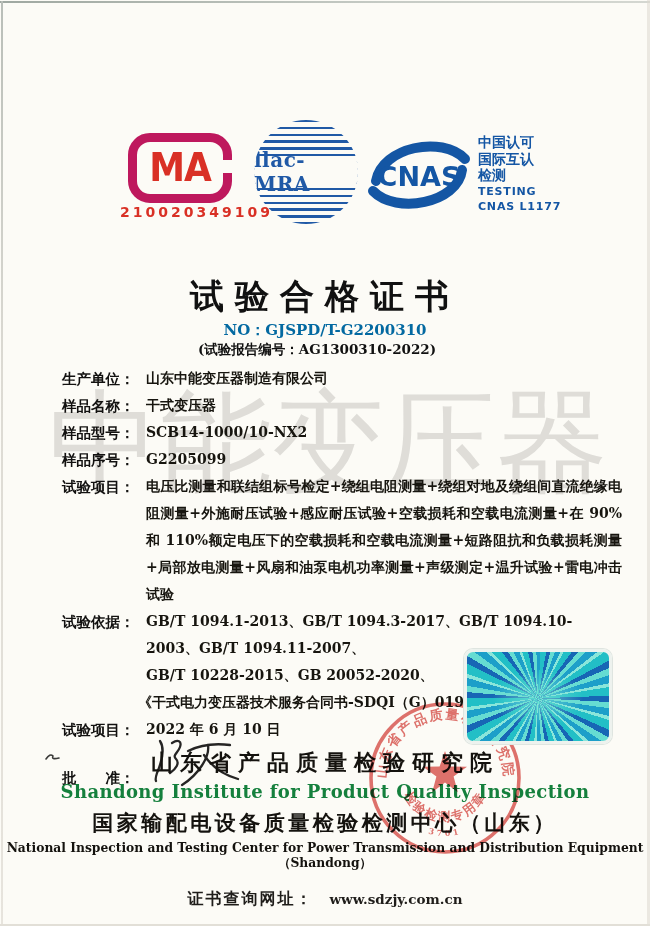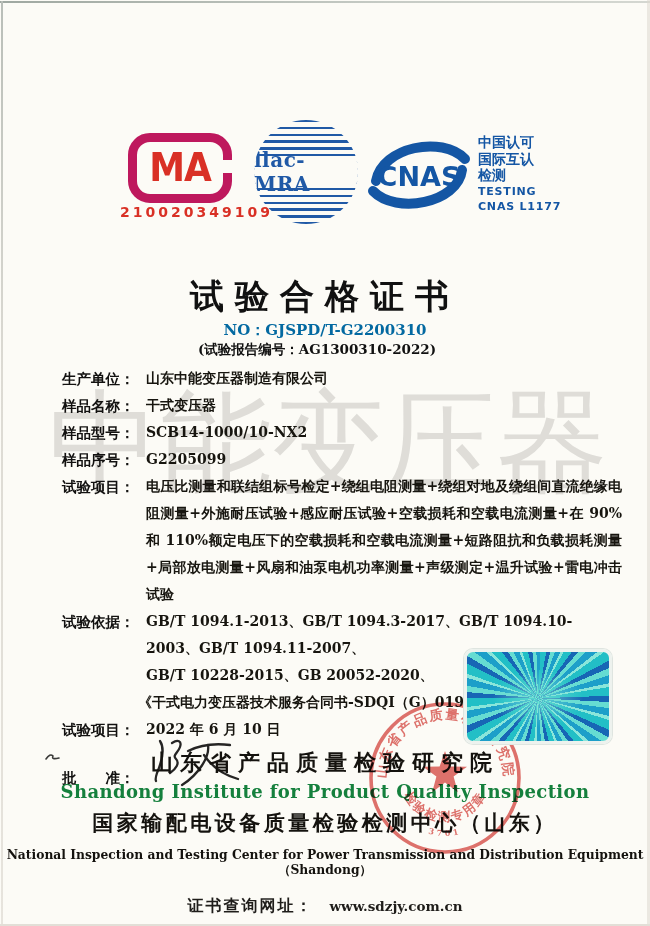--- a/index.html
+++ b/index.html
@@ -83,7 +83,7 @@
   .org-cn{font-size:22px;font-weight:700;letter-spacing:7px;color:#14120e;}
   .org-en{font-size:18px;font-weight:700;letter-spacing:.4px;margin-top:3px;color:#15803d;}
   .center-cn{font-size:21px;font-weight:700;letter-spacing:3.5px;margin-top:7px;color:#14120e;}
-  .center-en{font-size:12.3px;font-weight:700;margin-top:10px;color:#14120e;text-align:center;}
+  .center-en{font-size:12.3px;font-weight:700;margin-top:3px;color:#14120e;text-align:center;}
   .query{margin-top:17px;}
   .query-label{font-size:16px;font-weight:700;letter-spacing:2px;}
   .query-url{font-size:13.5px;font-weight:700;font-family:"DejaVu Serif","Liberation Serif",serif;margin-left:16px;}

